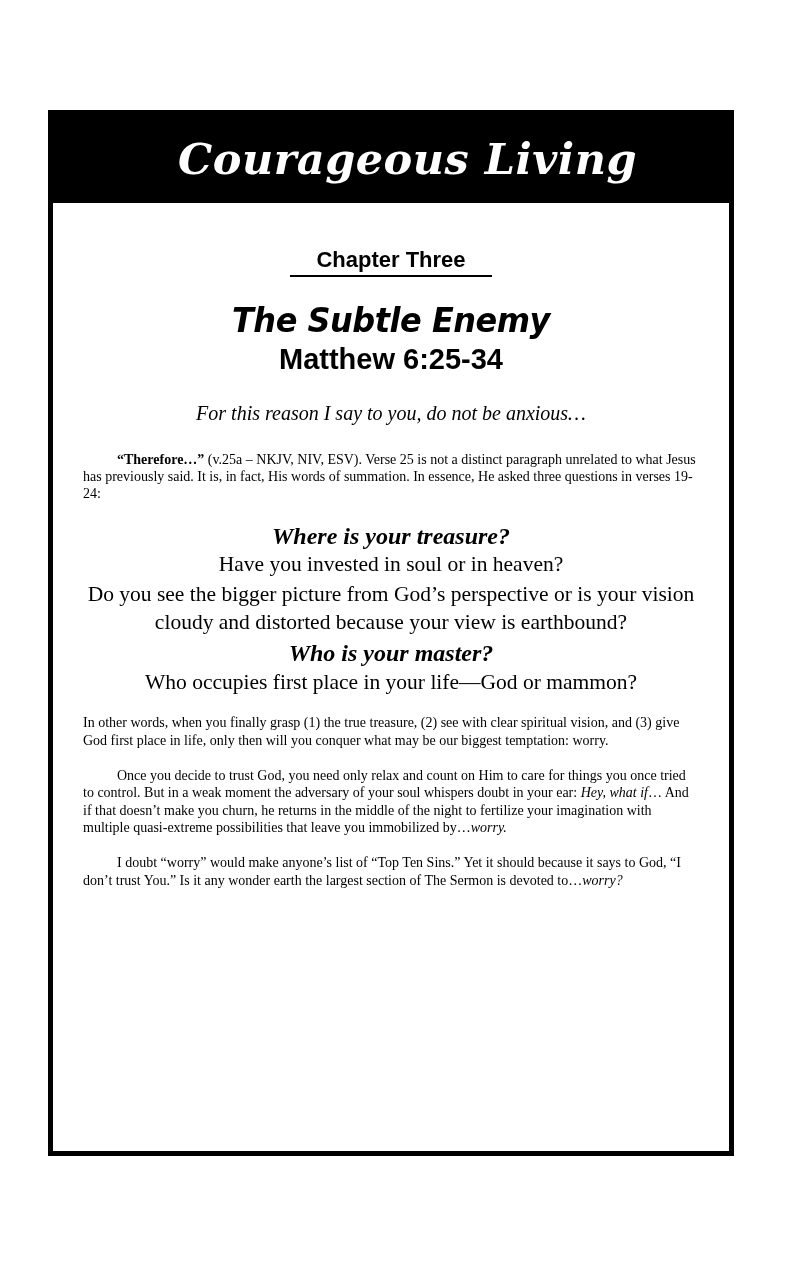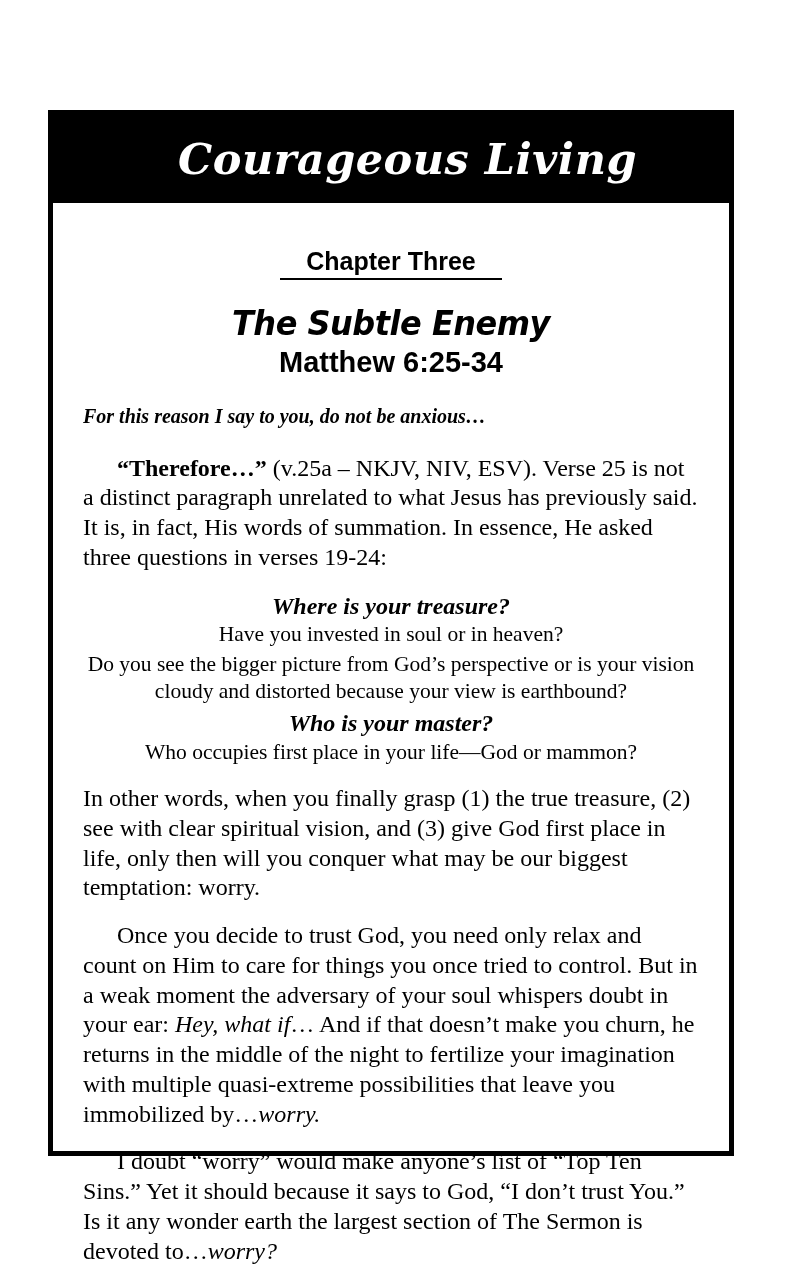--- a/index.html
+++ b/index.html
@@ -65,7 +65,7 @@
     text-align: center;
     font-family: "Liberation Sans", sans-serif;
     font-weight: bold;
-    font-size: 25px;
+    font-size: 22px;
     margin-top: 22px;
     margin-bottom: 26px;
   }

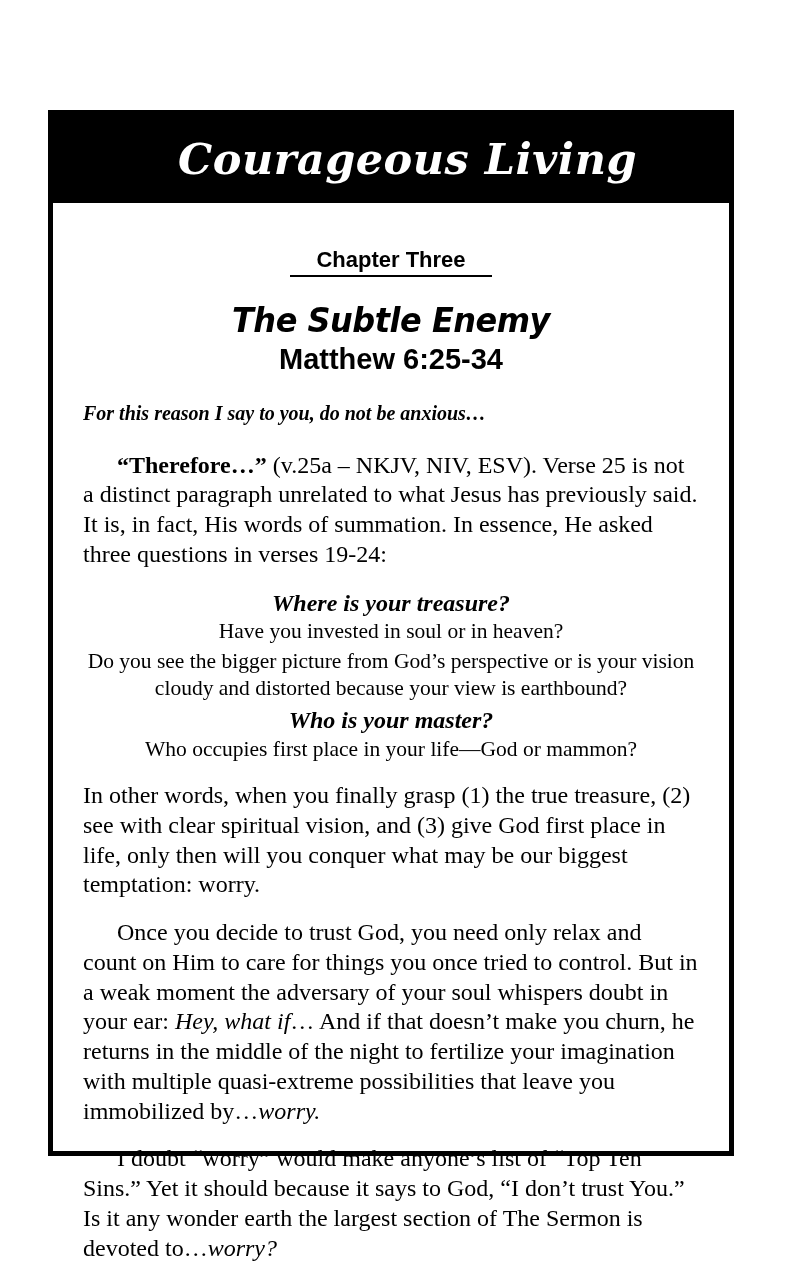--- a/index.html
+++ b/index.html
@@ -96,11 +96,10 @@
   }
 
   .epigraph {
-    text-align: left;
+    text-align: center;
     font-style: italic;
     font-size: 20px;
     margin: 0 0 26px 0;
-    font-weight: bold;
   }
 
   p.para {

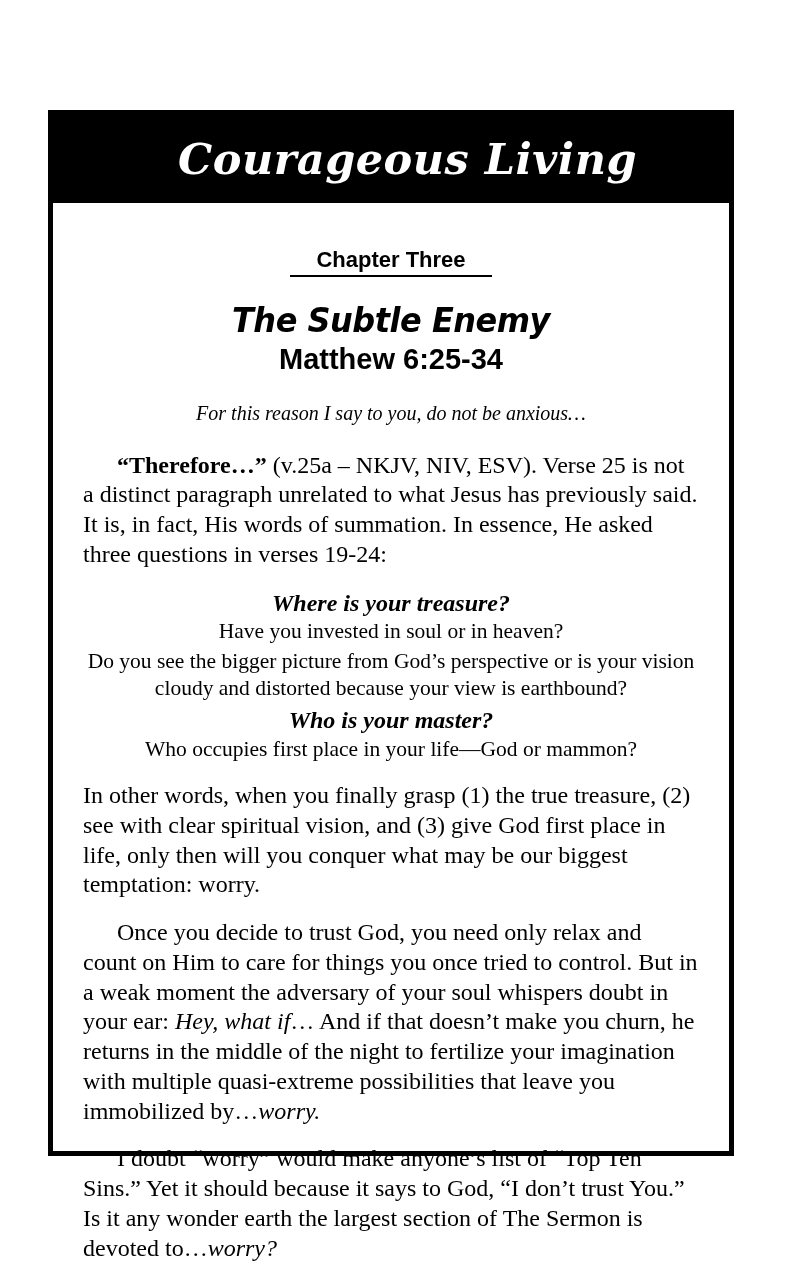--- a/index.html
+++ b/index.html
@@ -103,7 +103,7 @@
   }
 
   p.para {
-    font-size: 24px;
+    font-size: 14px;
     line-height: 1.24;
     margin: 0 0 18px 0;
     text-align: left;

